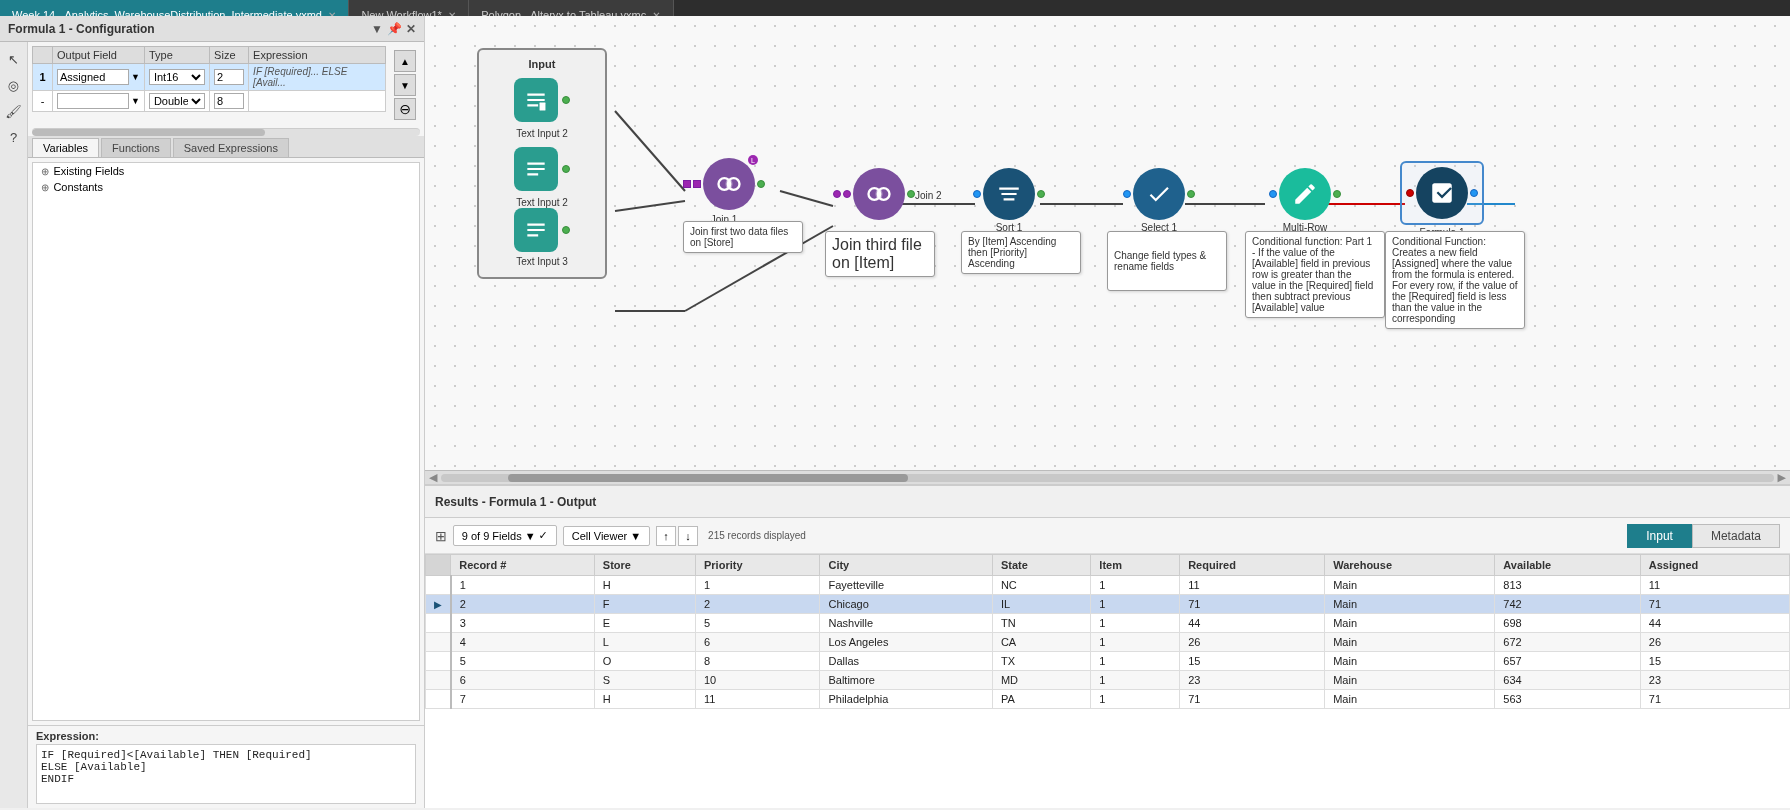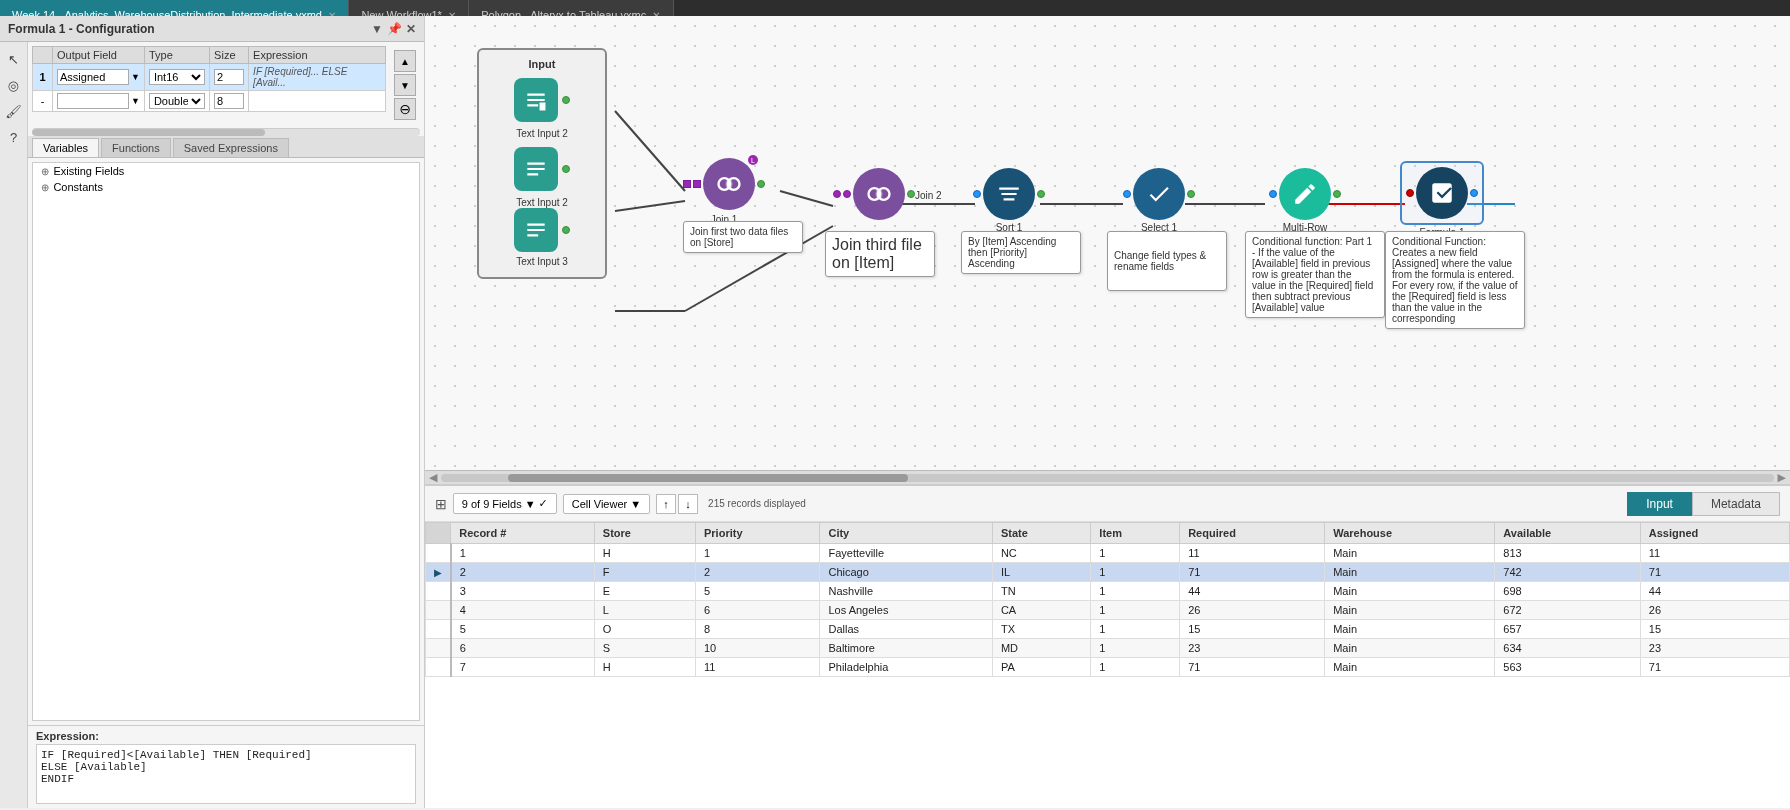--- a/index.html
+++ b/index.html
@@ -732,6 +732,9 @@
 
     <div class="results-area">
 
+      <div class="results-header">
+        <span>Results - Formula 1 - Output</span>
+      </div>
 
       <div class="results-toolbar">
         <span style="font-size:14px;color:#555;">⊞</span>

